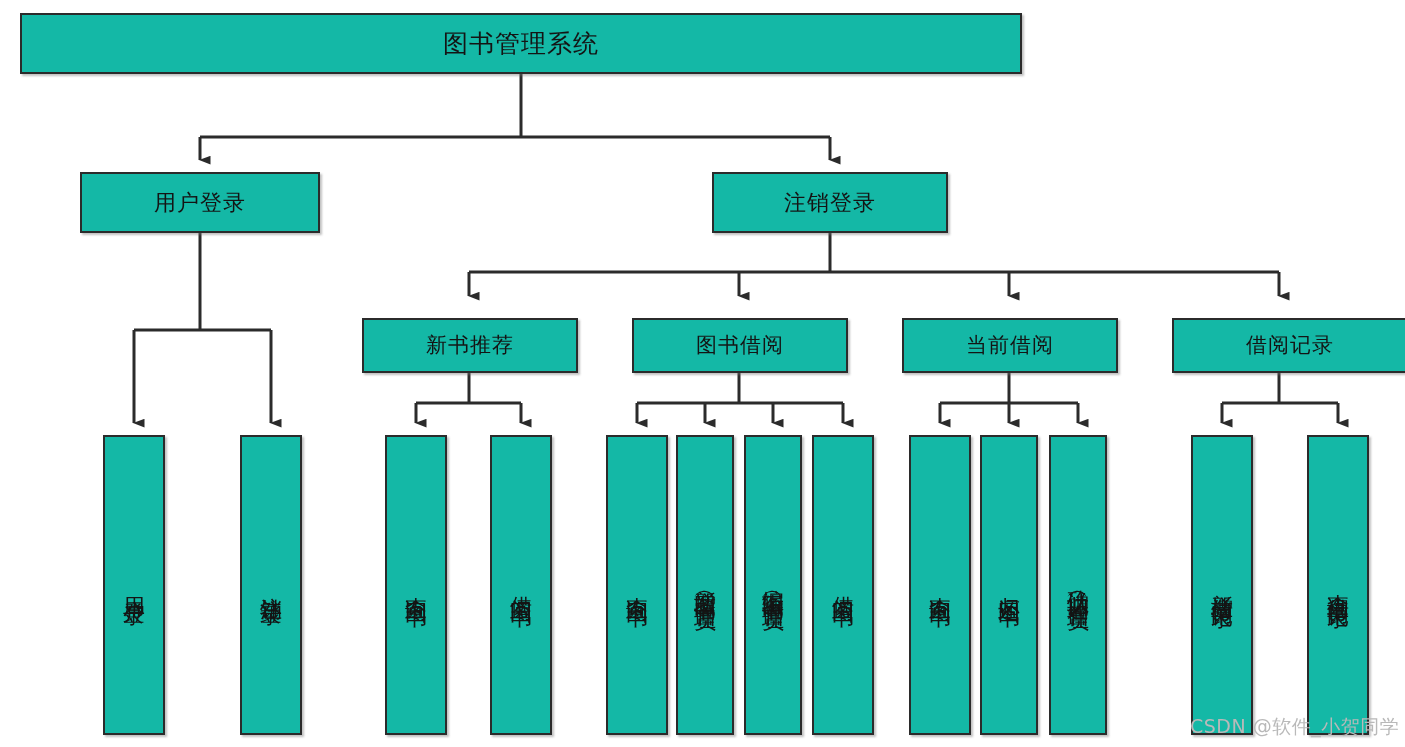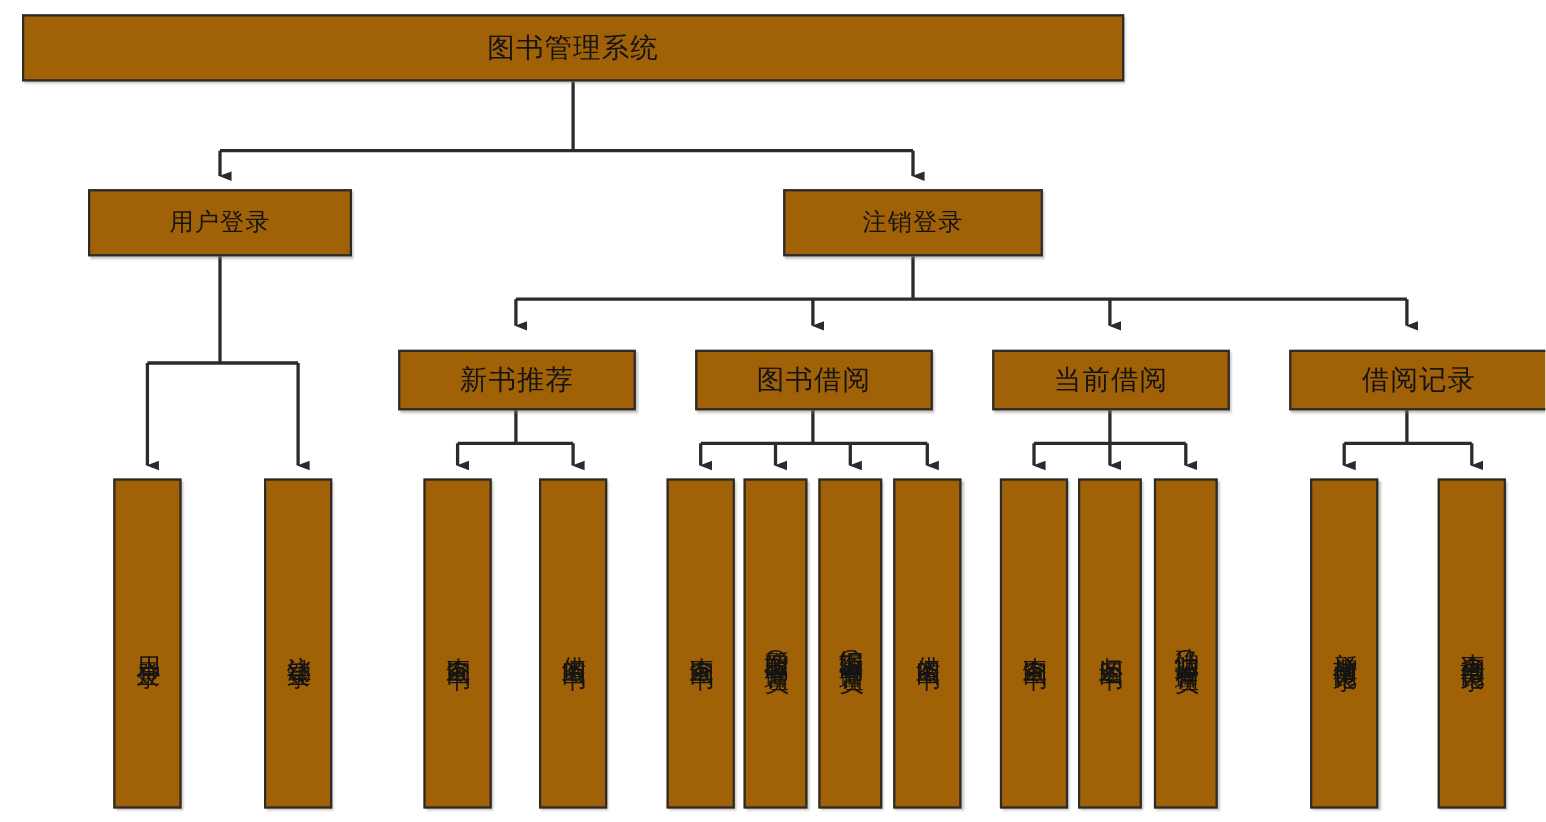--- a/index.html
+++ b/index.html
@@ -26,7 +26,7 @@
   .node{
     position:absolute;
     box-sizing:border-box;
-    background:#a16207;
+    background:#14b8a6;
     border:2px solid #2b2b2b;
     box-shadow:2px 2px 2px rgba(120,120,120,0.45);
     display:flex;

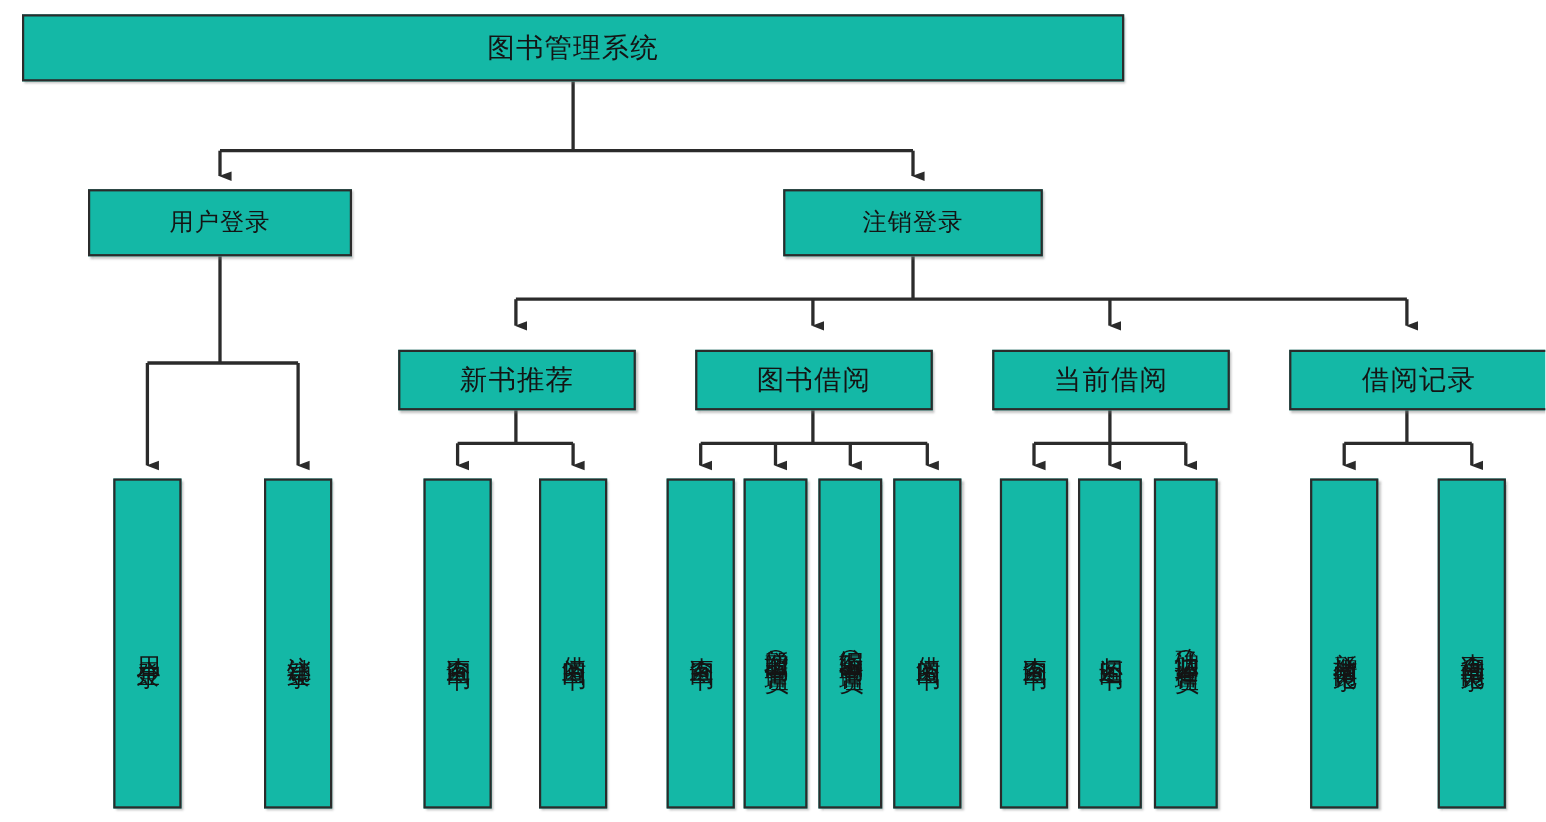--- a/index.html
+++ b/index.html
@@ -45,7 +45,7 @@
     letter-spacing:1px;
   }
   .node.lvl3{
-    font-size:25px;
+    font-size:21px;
     letter-spacing:1px;
   }
   

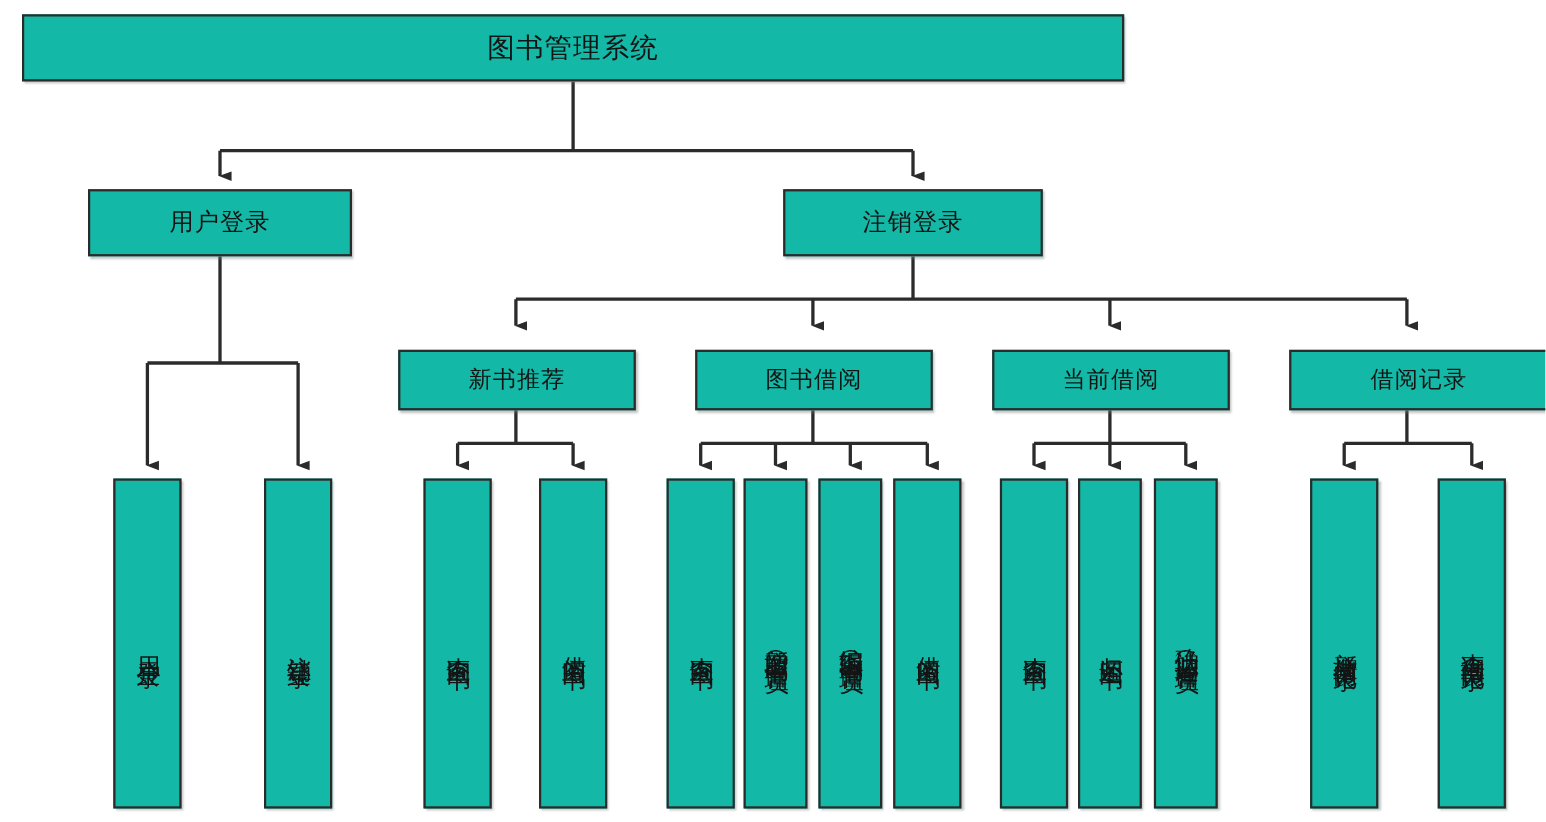--- a/index.html
+++ b/index.html
@@ -201,6 +201,9 @@
     <span>查询借阅记录</span>
   </div>
 
+  <div class="watermark" style="left:1190px; top:714px;">
+    <span>CSDN @软件_小贺同学</span>
+  </div>
 
 </div>
 

